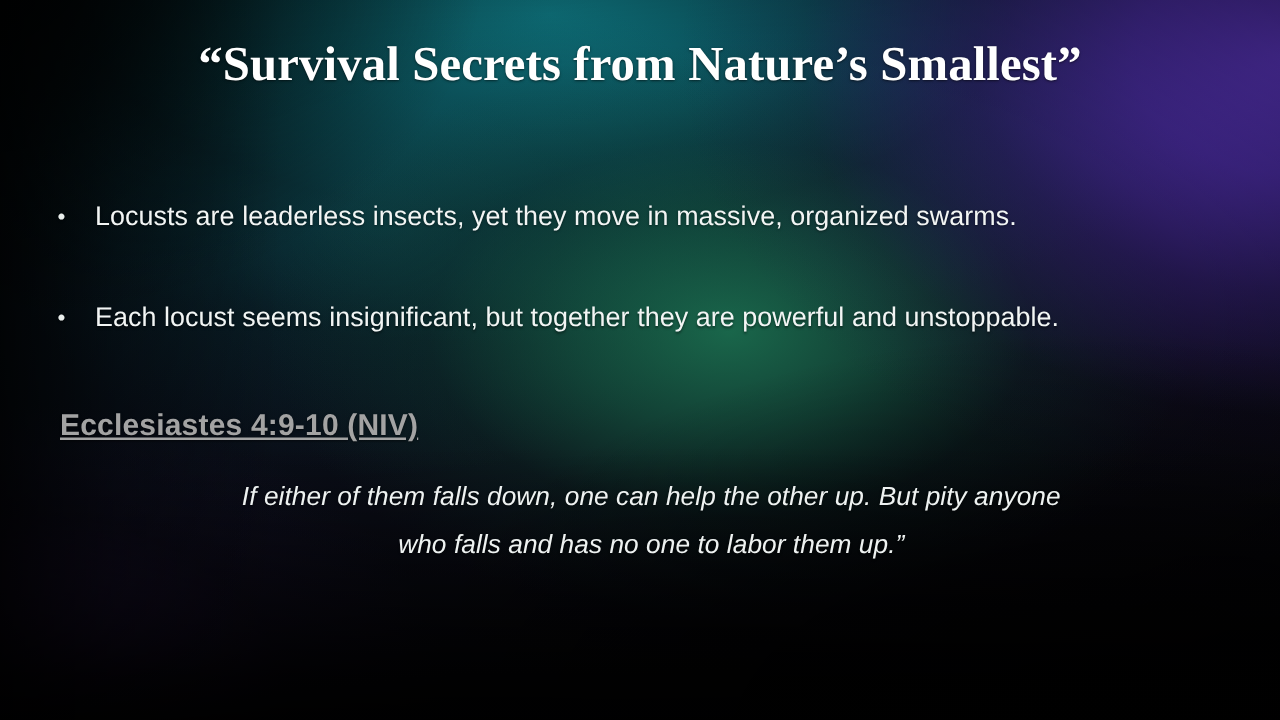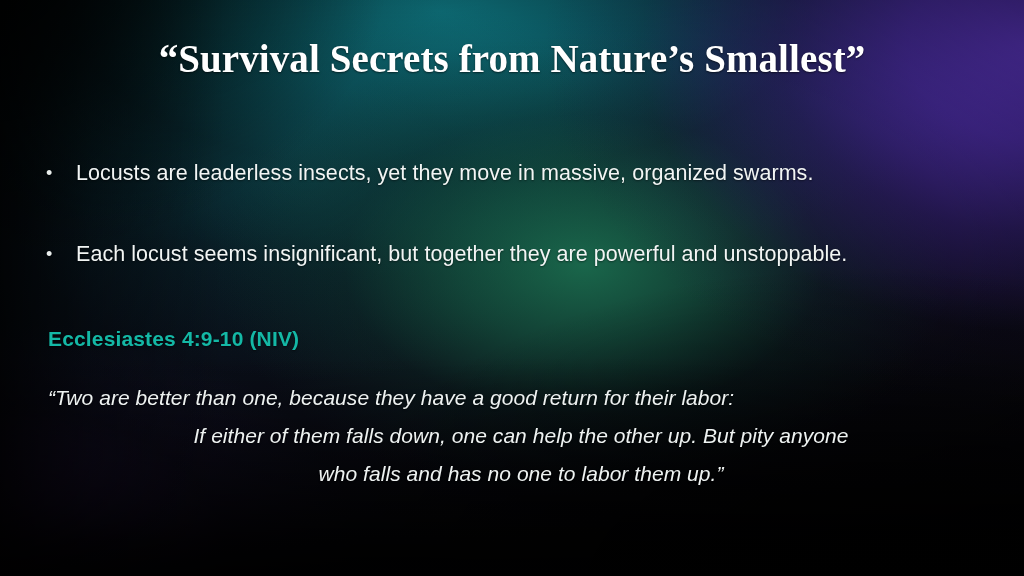--- a/index.html
+++ b/index.html
@@ -97,7 +97,7 @@
   .title-block {
     position: absolute;
     left: 0;
-    top: 36px;
+    top: 29px;
     width: 1024px;
     text-align: center;
     color: #ffffff;

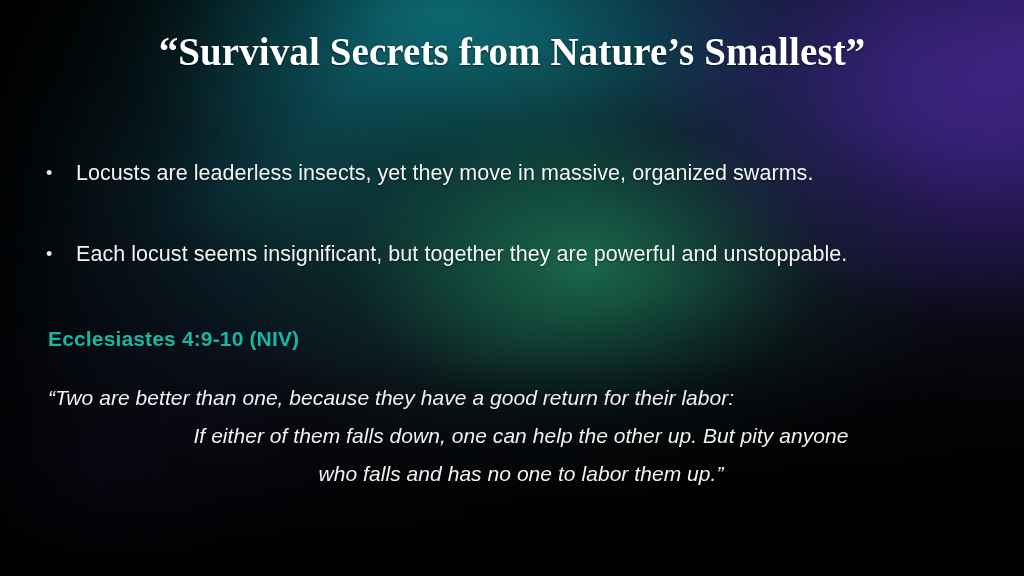--- a/index.html
+++ b/index.html
@@ -142,11 +142,12 @@
     position: absolute;
     left: 48px;
     top: 327px;
-    color: #14b8a6;
-    font-size: 21px;
+    color: #a3a3a3;
+    font-size: 24px;
     font-weight: bold;
     letter-spacing: 0.15px;
     text-shadow: 0 1px 2px rgba(0,0,0,0.5);
+    text-decoration: underline;
   }
 
   .quote-block {

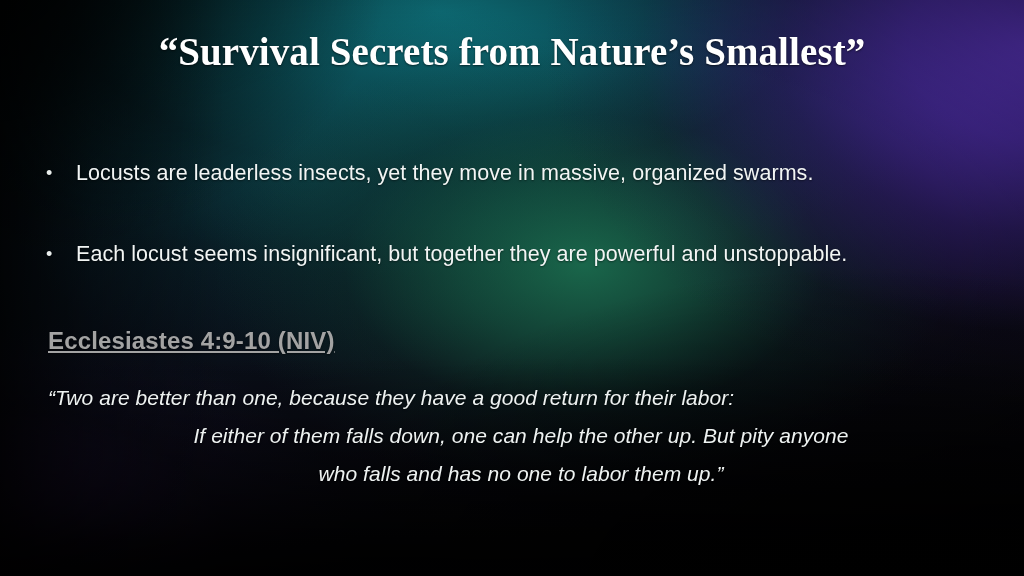--- a/index.html
+++ b/index.html
@@ -205,7 +205,6 @@
     <div class="ref-heading">Ecclesiastes 4:9-10 (NIV)</div>
 
     <div class="quote-block">
-      <span class="quote-line">“Two are better than one, because they have a good return for their labor:</span>
       <span class="quote-line indented">If either of them falls down, one can help the other up. But pity anyone</span>
       <span class="quote-line indented">who falls and has no one to labor them up.”</span>
     </div>

